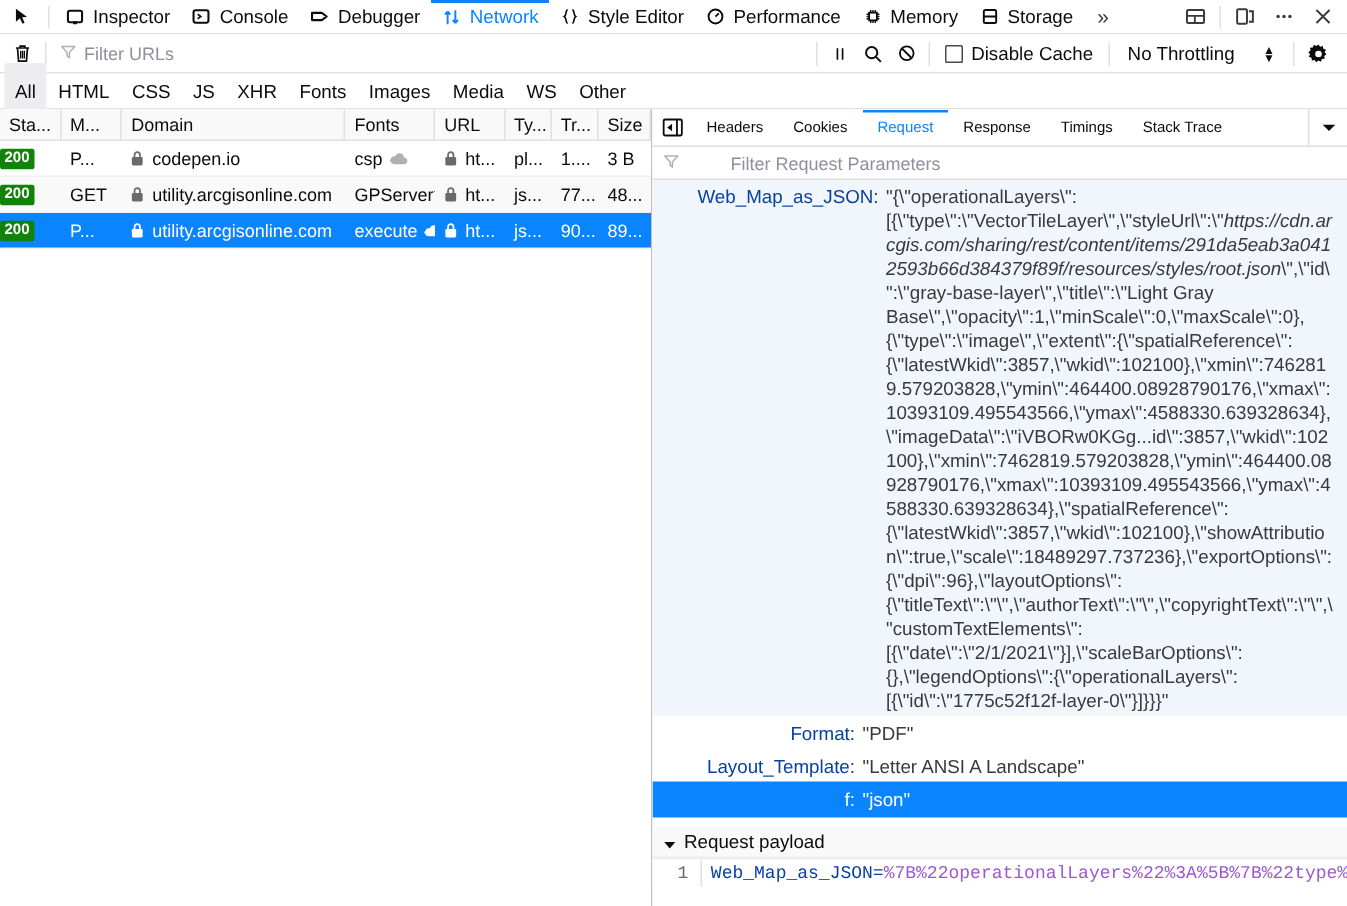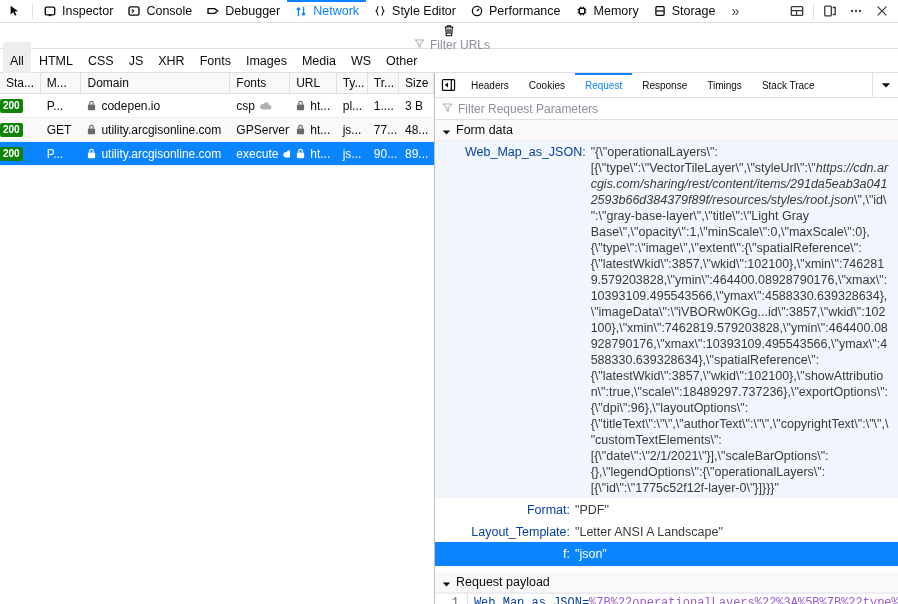--- a/index.html
+++ b/index.html
@@ -48,7 +48,6 @@
     border-bottom: 1px solid #e0e0e2;
     background: #fff;
     padding: 0 3px;
-    flex-direction: column;
   }
   .trash-btn { width: 24px; height: 22px; display:flex; align-items:center; justify-content:center; }
   .filter-box {

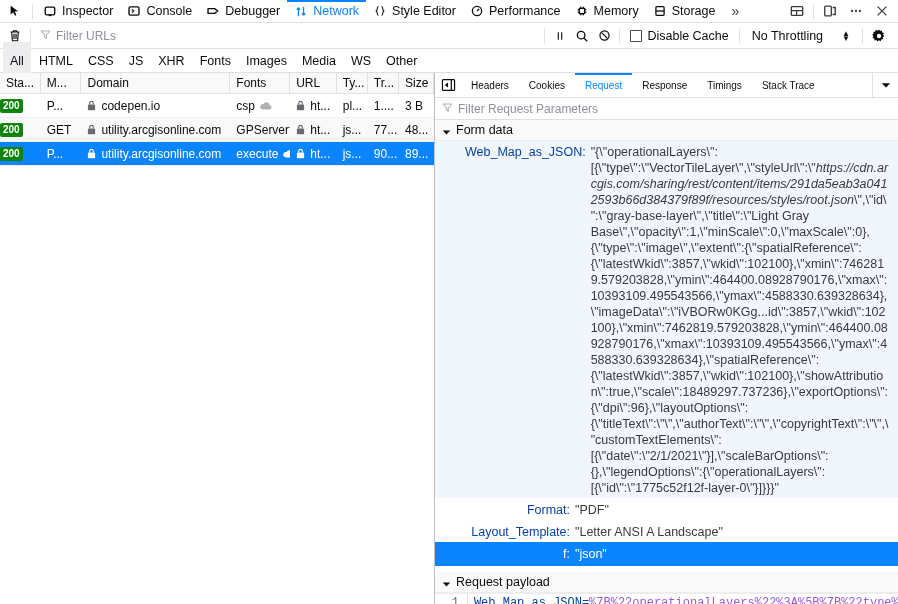--- a/index.html
+++ b/index.html
@@ -138,7 +138,7 @@
     height: 22px; min-height:22px; display:flex; align-items:center; gap:5px;
     padding-left: 7px; border-bottom: 1px solid #e0e0e2; background:#fff;
   }
-  .param-filter .ph { color:#8f8f9d; font-size:12px; }
+  .param-filter .ph { color:#8f8f9d; font-size:12px;margin-left:29px; }
 
   .det-body { flex:1 1 auto; overflow:hidden; display:flex; flex-direction:column; min-height:0;}
 

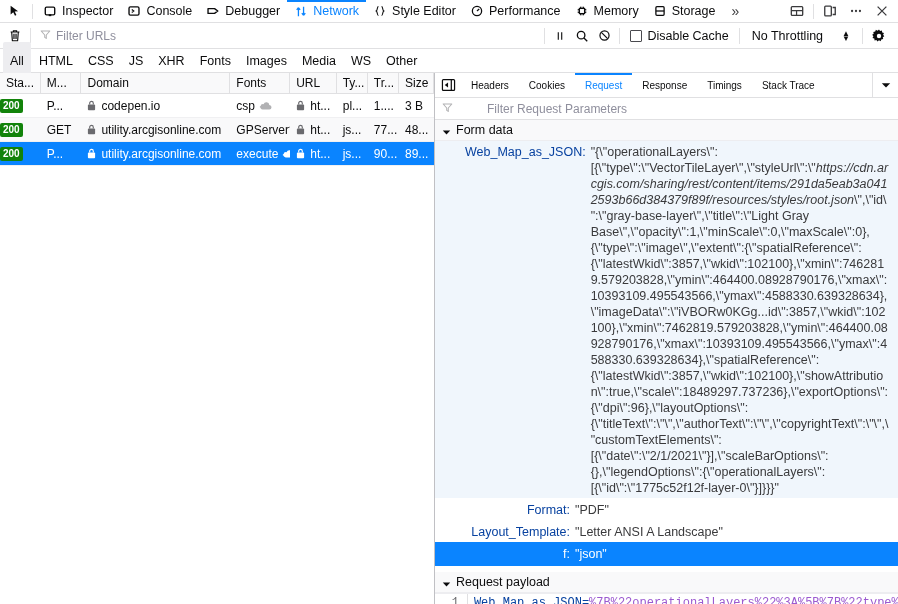--- a/index.html
+++ b/index.html
@@ -533,14 +533,6 @@
 
       <div class="det-body">
 
-        <div class="sect-head">
-          <span class="twisty">
-            <svg width="9" height="9" viewBox="0 0 9 9">
-                <path d="M0.8 2.4 L8.2 2.4 L4.5 6.6 Z" fill="#0c0c0d"></path>
-              </svg>
-          </span>
-          <span>Form data</span>
-        </div>
 
         <div class="kv-list">
 

